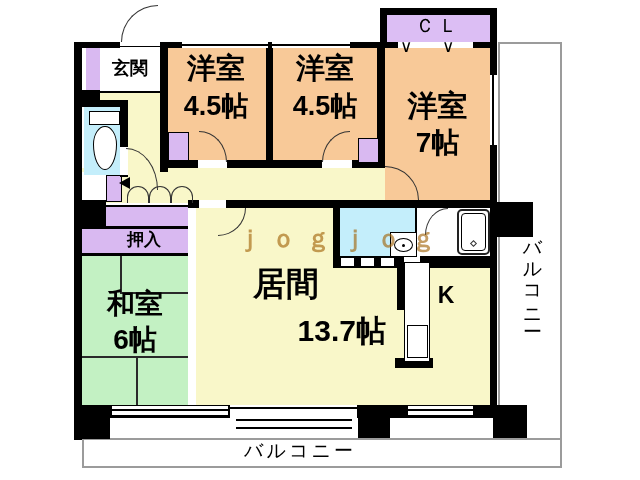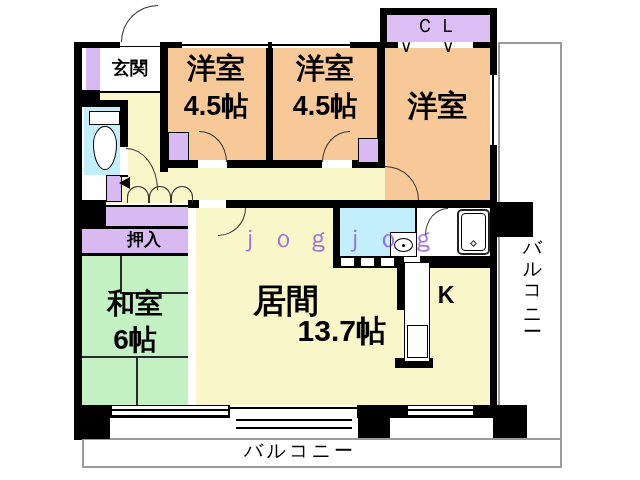--- a/index.html
+++ b/index.html
@@ -151,6 +151,7 @@
   <div class="label" style="left:273px;top:53px;width:104px;font-size:29px;">洋室</div>
   <div class="label" style="left:273px;top:92px;width:104px;font-size:27px;">4.5帖</div>
   <div class="label" style="left:385px;top:90px;width:105px;font-size:30px;">洋室</div>
+  <div class="label" style="left:385px;top:128px;width:105px;font-size:28px;">7帖</div>
   <div class="label" style="left:387px;top:16px;width:103px;font-size:19px;font-weight:normal;letter-spacing:4px;">ＣＬ</div>
   <div class="label" style="left:82px;top:231px;width:124px;font-size:17px;">押入</div>
   <div class="label" style="left:82px;top:289px;width:106px;font-size:28px;">和室</div>

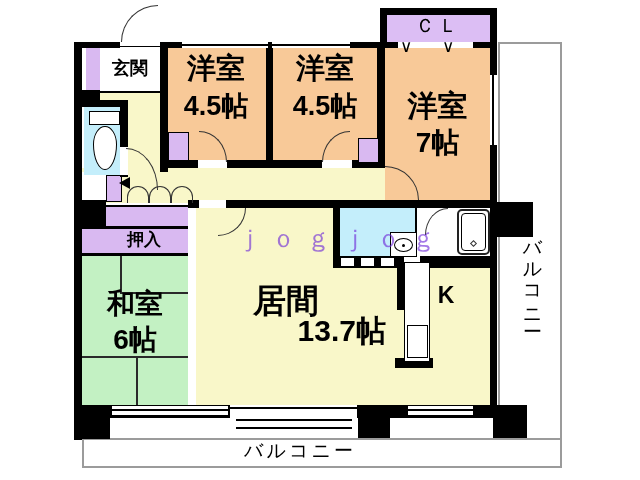--- a/index.html
+++ b/index.html
@@ -22,7 +22,7 @@
            border-radius:11px 11px 0 0;background:transparent;}
   .fixture{position:absolute;background:#fff;border:1px solid #000;}
   .vtext{writing-mode:vertical-rl;text-orientation:mixed;}
-  .watermark{position:absolute;color:#6d28d9;opacity:.62;font-weight:normal;text-align:right;}
+  .watermark{position:absolute;color:#a16207;opacity:.62;font-weight:bold;text-align:right;}
 </style>
 </head>
 <body>

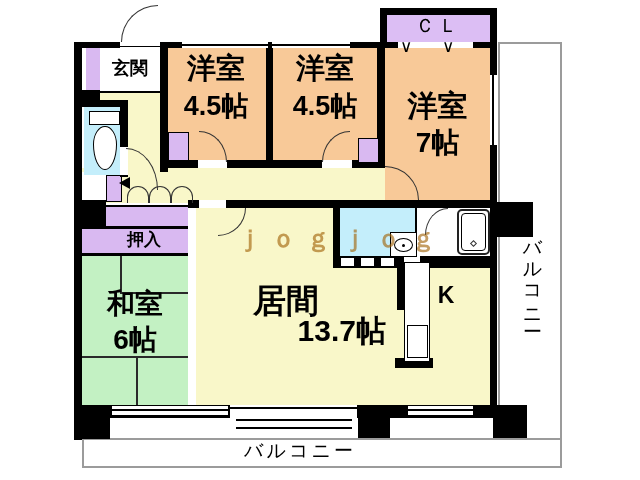--- a/index.html
+++ b/index.html
@@ -156,7 +156,7 @@
   <div class="label" style="left:82px;top:231px;width:124px;font-size:17px;">押入</div>
   <div class="label" style="left:82px;top:289px;width:106px;font-size:28px;">和室</div>
   <div class="label" style="left:82px;top:325px;width:106px;font-size:28px;">6帖</div>
-  <div class="label" style="left:186px;top:283px;width:200px;font-size:33px;">居間</div>
+  <div class="label" style="left:186px;top:266px;width:200px;font-size:33px;">居間</div>
   <div class="label" style="left:186px;top:315px;width:200px;font-size:30px;text-align:right;">13.7帖</div>
   <div class="label" style="left:400px;top:283px;width:92px;font-size:23px;">K</div>
   <div class="label" style="left:222px;top:441px;width:156px;font-size:19px;font-weight:normal;letter-spacing:3px;">バルコニー</div>

